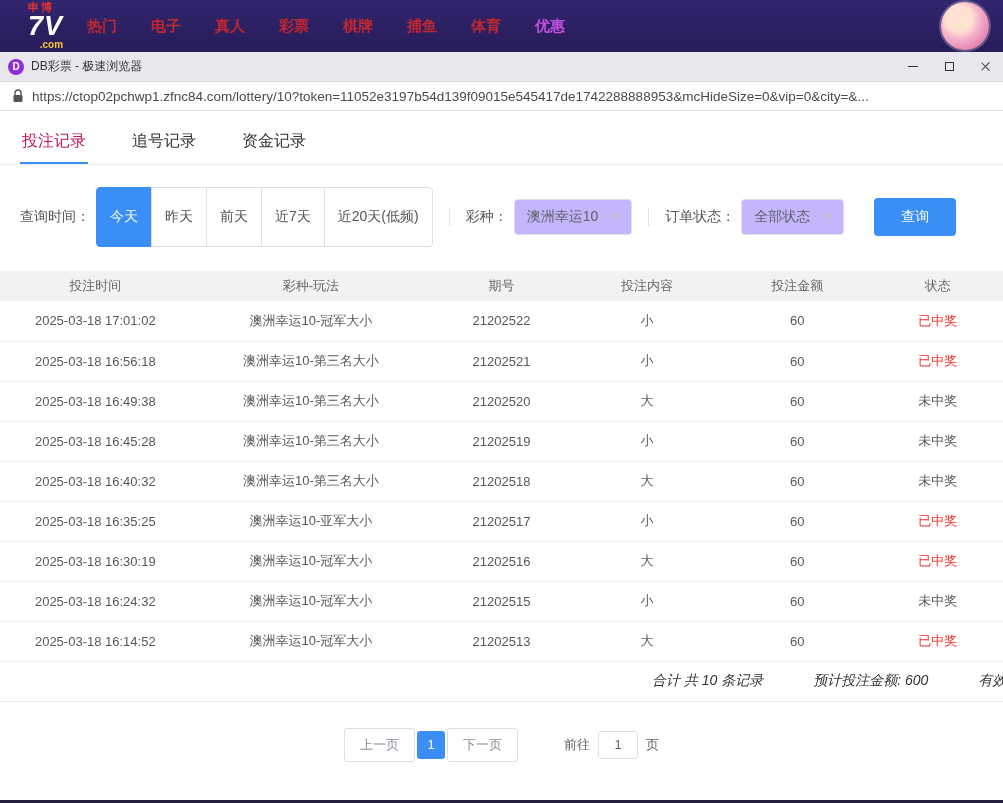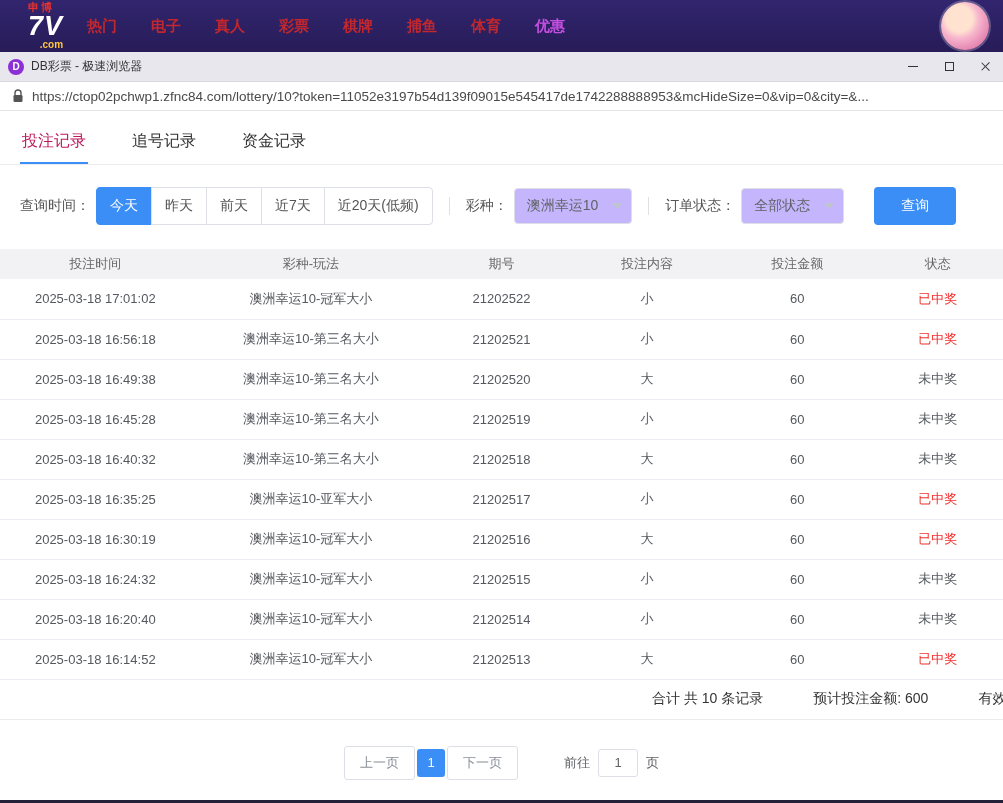--- a/index.html
+++ b/index.html
@@ -83,7 +83,7 @@
   .filter-label { margin-right: 6px; white-space: nowrap; }
   .btn-group { display: flex; }
   .time-btn {
-    padding: 9px 13px; font-size: 14px; color: #555; background: #fff;
+    padding: 20px 13px; font-size: 14px; color: #555; background: #fff;
     border: 1px solid #dcdfe6; margin-left: -1px; cursor: pointer; white-space: nowrap;
   }
   .time-btn:first-child { border-radius: 4px 0 0 4px; margin-left: 0; }

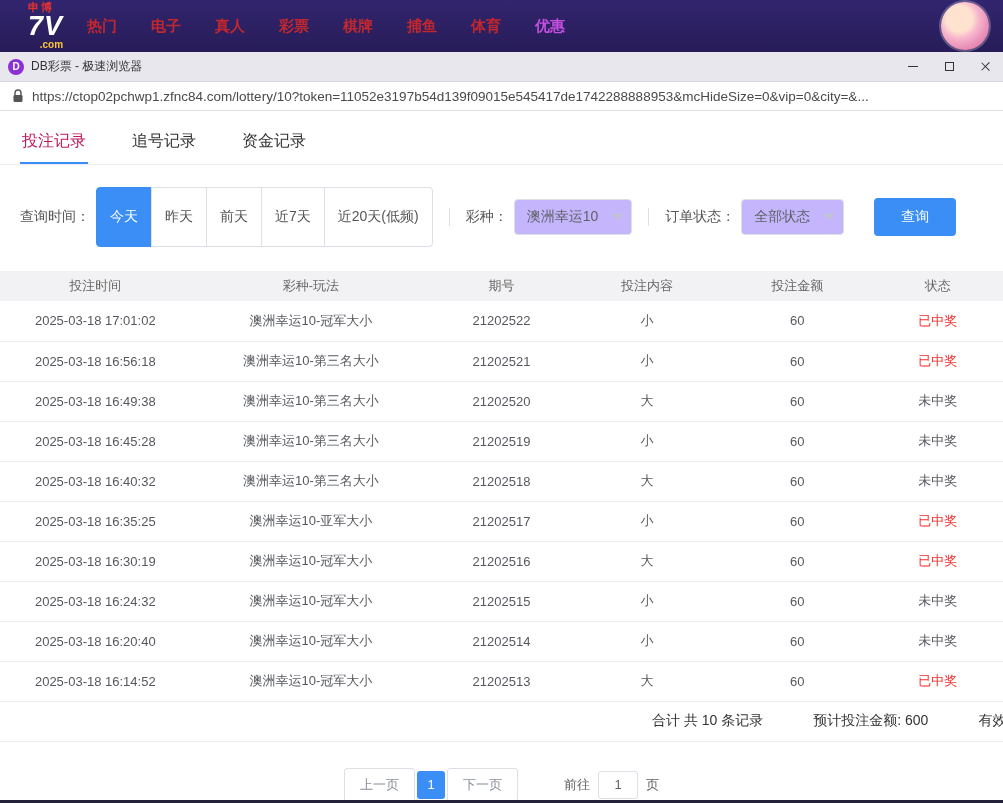--- a/index.html
+++ b/index.html
@@ -314,14 +314,6 @@
     <td>未中奖</td>
   </tr>
 
-  <tr>
-    <td>2025-03-18 16:20:40</td>
-    <td>澳洲幸运10-冠军大小</td>
-    <td>21202514</td>
-    <td>小</td>
-    <td>60</td>
-    <td>未中奖</td>
-  </tr>
 
   <tr>
     <td>2025-03-18 16:14:52</td>

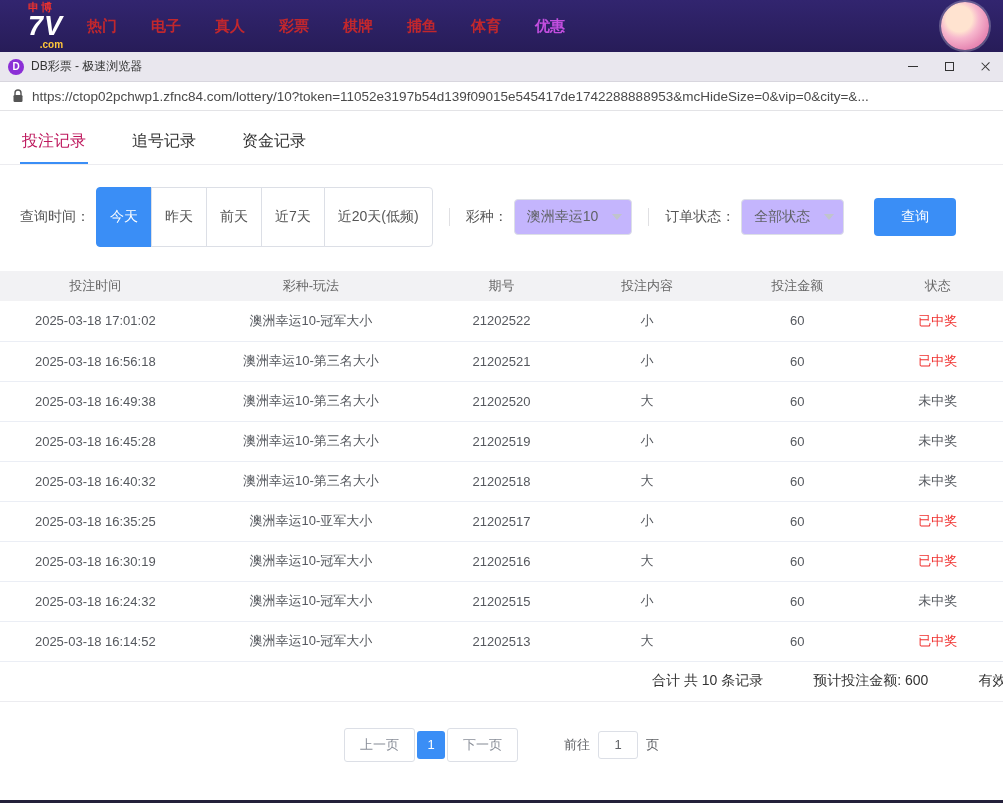--- a/index.html
+++ b/index.html
@@ -121,7 +121,7 @@
   .summary {
     display: flex; gap: 50px; padding-left: 652px; height: 40px;
     align-items: center; font-size: 14px; color: #333;
-    white-space: nowrap; overflow: hidden; border-bottom: 1px solid #ececf0;
+    white-space: nowrap; overflow: hidden; border-bottom: 1px solid #ececf0; font-style: italic;
   }
 
   

